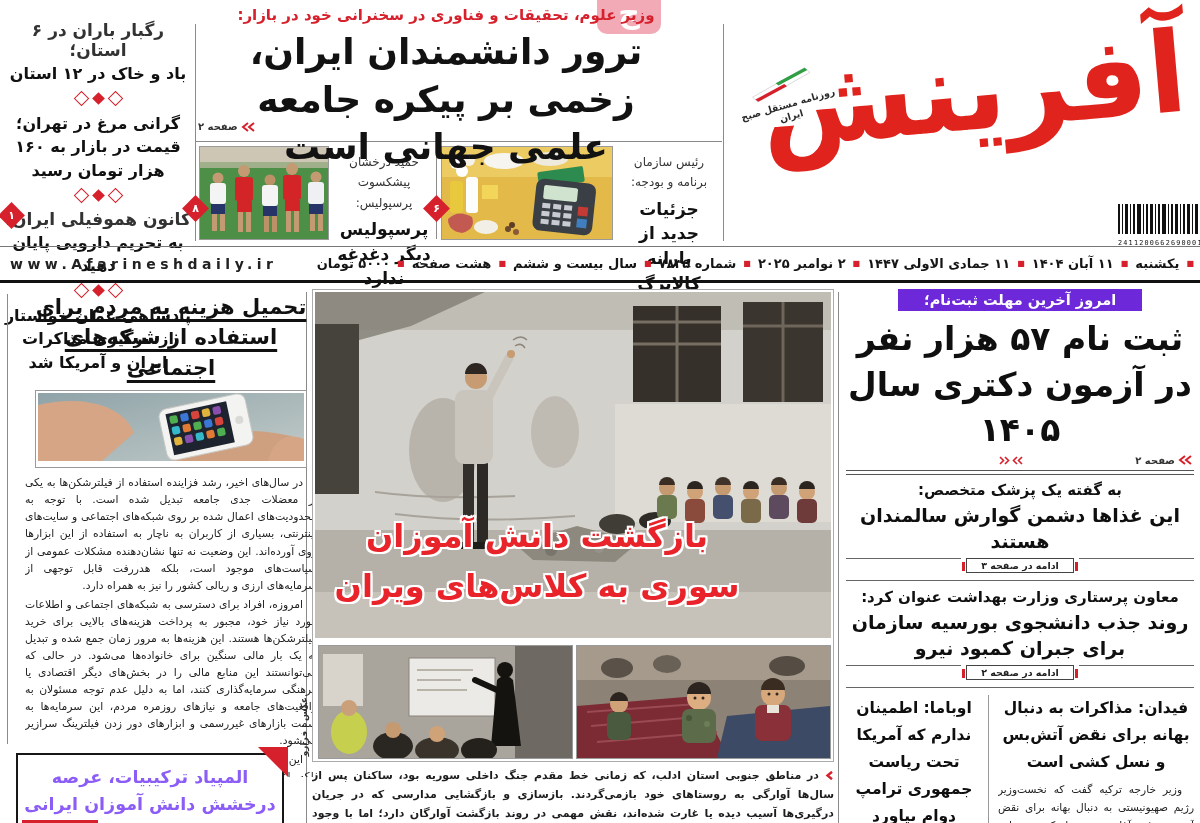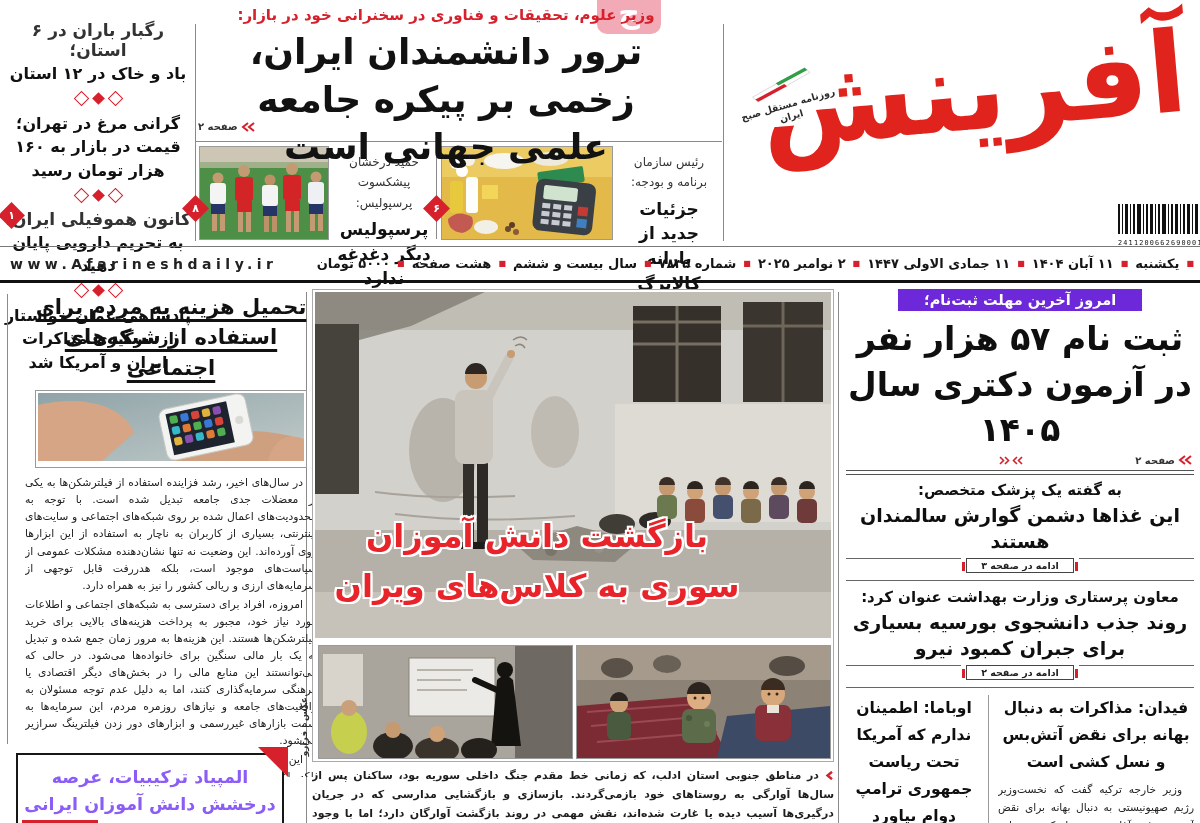--- a/index.html
+++ b/index.html
@@ -565,7 +565,7 @@
     <div class="srule"></div>
 
     <div class="sec-k">معاون پرستاری وزارت بهداشت عنوان کرد:</div>
-    <div class="sec-t">روند جذب دانشجوی بورسیه بسیاری برای جبران کمبود نیرو</div>
+    <div class="sec-t">روند جذب دانشجوی بورسیه سازمان برای جبران کمبود نیرو</div>
     <div class="cont">
       <span class="ln"></span>
         <span class="cbox">ادامه در صفحه ۲</span>

